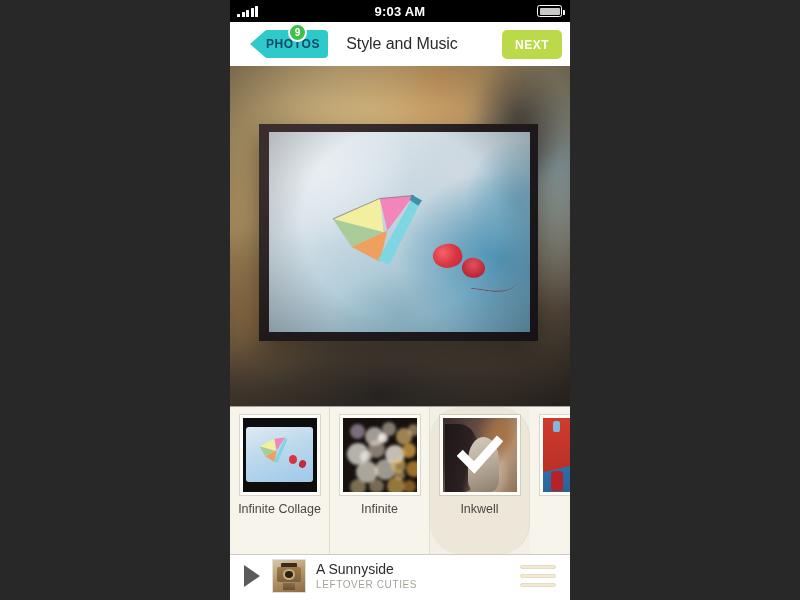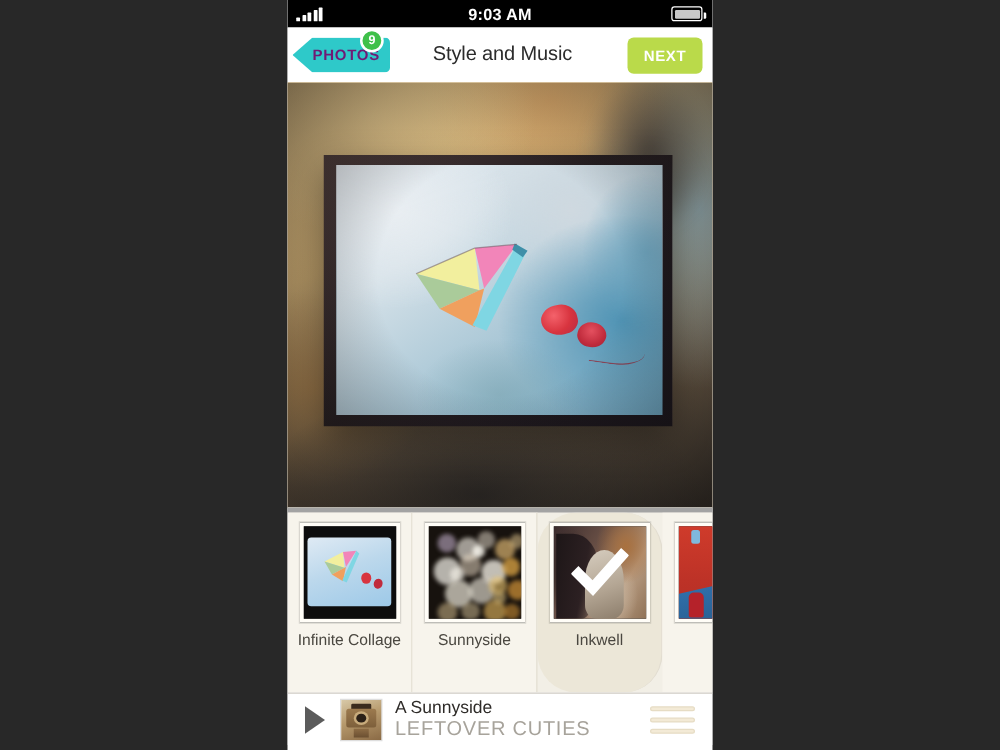--- a/index.html
+++ b/index.html
@@ -42,8 +42,8 @@
     display:flex; align-items:center;
   }
   #photos-btn {
-    position:absolute; left:4px; top:8px; height:28px; width:78px;
-    background:#2ec9c9; color:#701a75; font-size:12px; font-weight:bold;
+    position:absolute; left:20px; top:8px; height:28px; width:78px;
+    background:#2ec9c9; color:#0c4a6e; font-size:12px; font-weight:bold;
     letter-spacing:.6px; display:flex; align-items:center;
     justify-content:flex-end; padding-right:8px;
     clip-path: polygon(0% 50%, 16px 0%, 100% 0%, 100% 100%, 16px 100%);

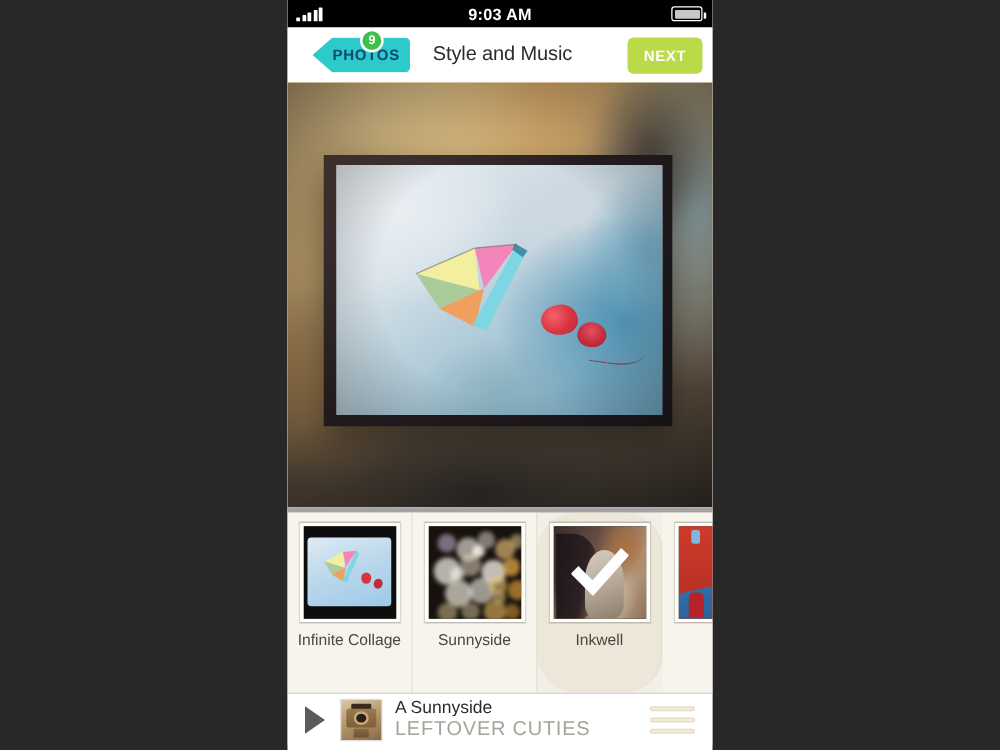--- a/index.html
+++ b/index.html
@@ -125,7 +125,7 @@
   
   #filters {
     position:relative; height:148px; background:#f2efe6;
-    display:flex; overflow:hidden; border-top:4px solid #a3a3a3;
+    display:flex; overflow:hidden; border-top:1px solid #a3a3a3;
   }
   .filter-cell {
     width:100px; flex:0 0 100px; height:100%;

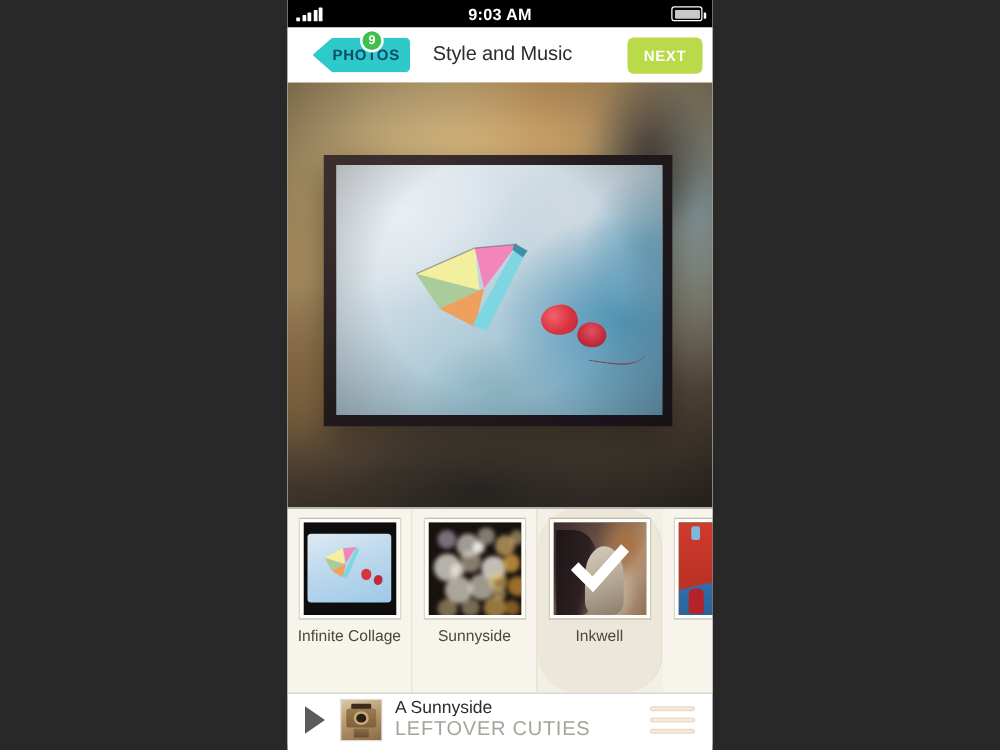--- a/index.html
+++ b/index.html
@@ -329,7 +329,7 @@
               <span style="left: 70%; top: 70%; width: 14%; height: 14%; background: rgba(244, 214, 140, 0.5);"></span>
             </div>
         </div>
-        <div class="fname">Sunnyside</div>
+        <div class="fname">Infinite</div>
       </div>
 
       <div class="filter-cell selected">

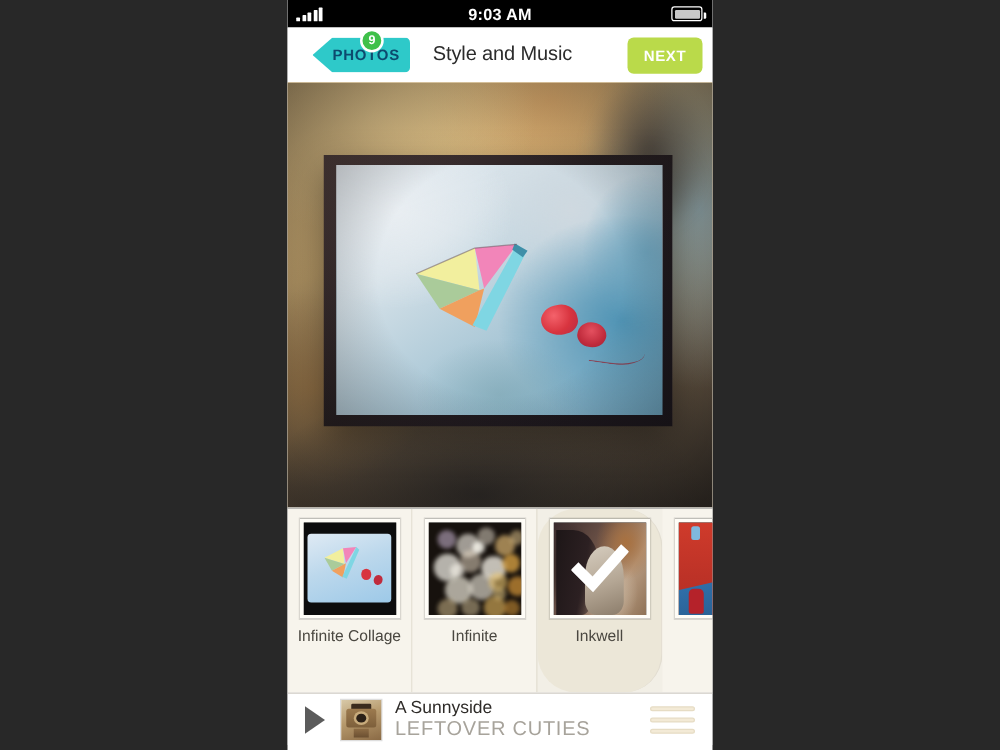--- a/index.html
+++ b/index.html
@@ -217,7 +217,7 @@
      background:linear-gradient(180deg,#8d6c45 0%,#6b4f31 100%); }
   #track-info { flex:1; min-width:0; line-height:1.15; }
   #track-title { font-size:14px; color:#2e2b28; white-space:nowrap; overflow:hidden; text-overflow:ellipsis; }
-  #track-artist { font-size:16px; color:#a7a39b; letter-spacing:.6px; margin-top:2px;
+  #track-artist { font-size:10px; color:#a7a39b; letter-spacing:.6px; margin-top:2px;
                   white-space:nowrap; overflow:hidden; text-overflow:ellipsis; }
   #playlist-btn { width:40px; flex:0 0 40px; display:flex; flex-direction:column;
                   gap:5px; cursor:pointer; padding-left:4px; }

